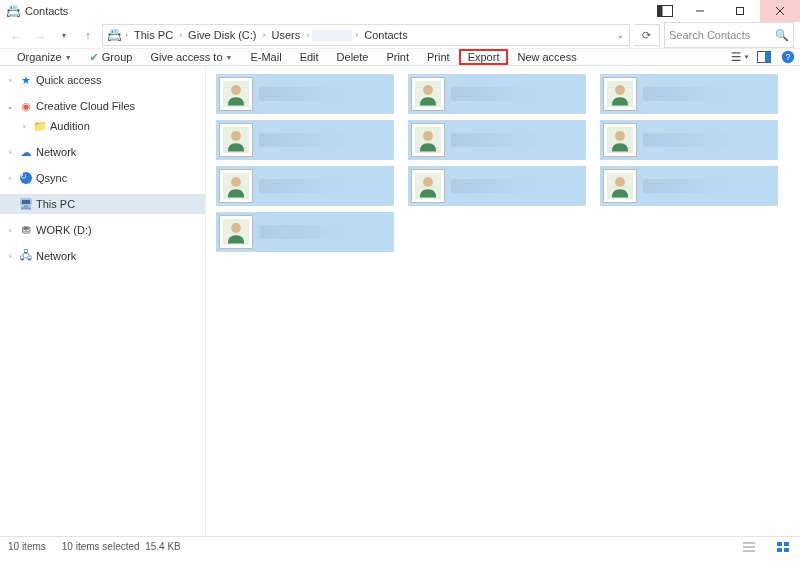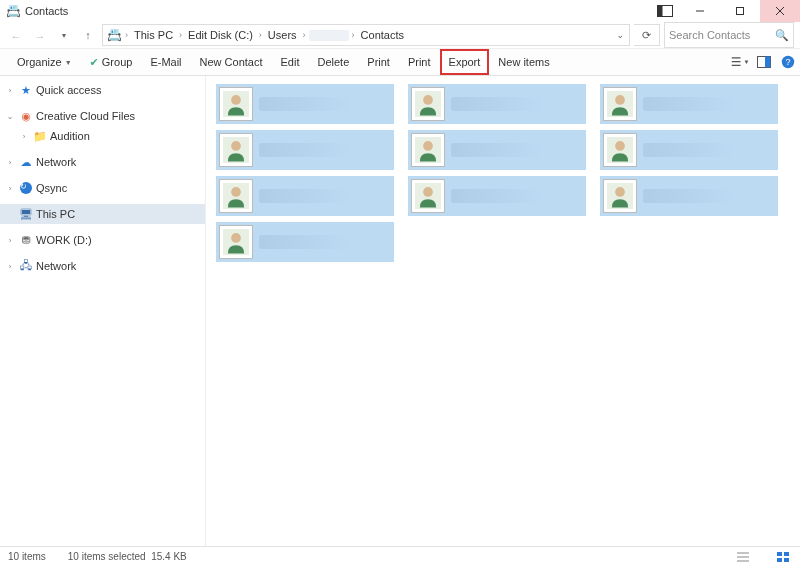--- a/index.html
+++ b/index.html
@@ -116,7 +116,7 @@
     <span class="addr-sep">›</span>
     <span class="addr-seg">This PC</span>
     <span class="addr-sep">›</span>
-    <span class="addr-seg">Edit Disk (C:)</span>
+    <span class="addr-seg">Give Disk (C:)</span>
     <span class="addr-sep">›</span>
     <span class="addr-seg">Users</span>
     <span class="addr-sep">›</span>

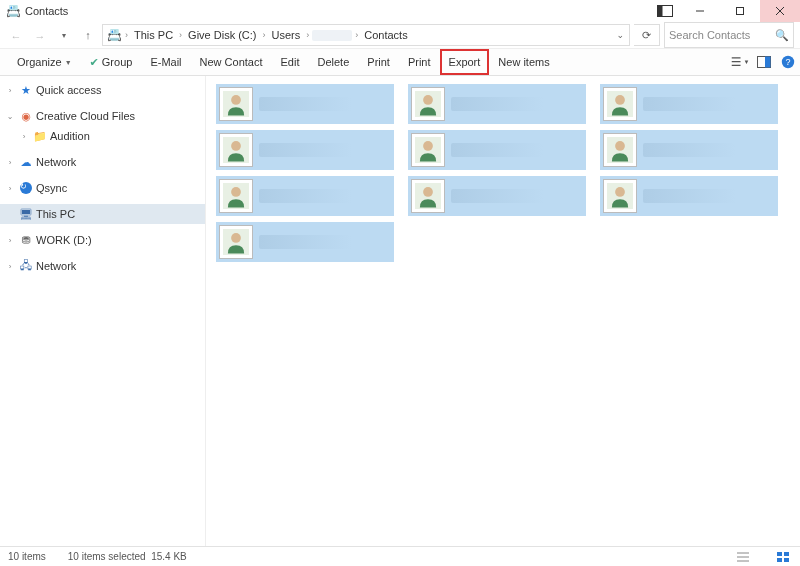--- a/index.html
+++ b/index.html
@@ -30,7 +30,7 @@
 .search-box .mag { font-size:11px; color:#555; }
 
 
-.toolbar { height: 28px; border-top:1px solid #eee; border-bottom:1px solid #e2e2e2; display:flex; align-items:center; padding-left:8px; font-size:11px; color:#333; background:#fdfdfd; }
+.toolbar { height: 18px; border-top:1px solid #eee; border-bottom:1px solid #e2e2e2; display:flex; align-items:center; padding-left:8px; font-size:11px; color:#333; background:#fdfdfd; }
 .tb-item { padding: 0 9px; height:100%; display:flex; align-items:center; gap:3px; position:relative; }
 .tb-item .caret { font-size:7px; color:#666; }
 .tb-item.highlight { outline: 2px solid #d33; outline-offset:-2px; }

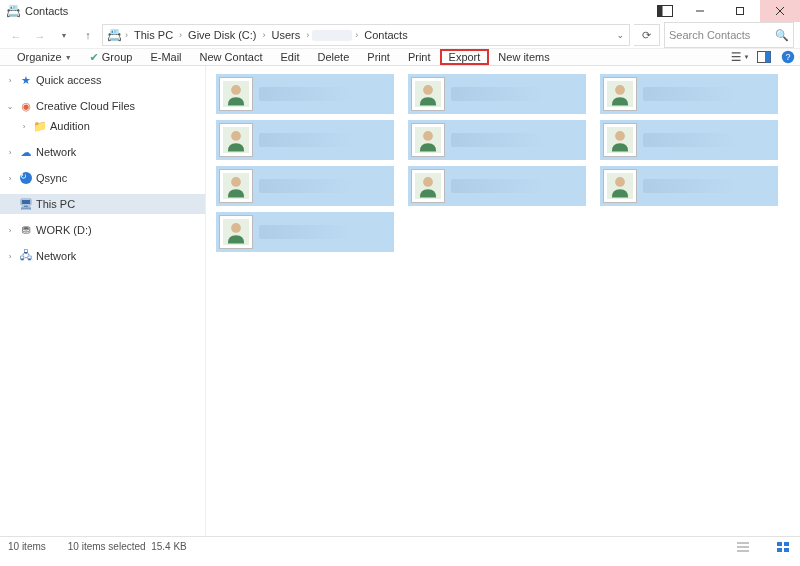--- a/index.html
+++ b/index.html
@@ -143,6 +143,10 @@
       <span>Group</span>
     </div>
   <div class="tb-item">
+      <span>Give access to</span>
+      <span class="caret">▼</span>
+    </div>
+  <div class="tb-item">
       <span>E-Mail</span>
     </div>
   <div class="tb-item">

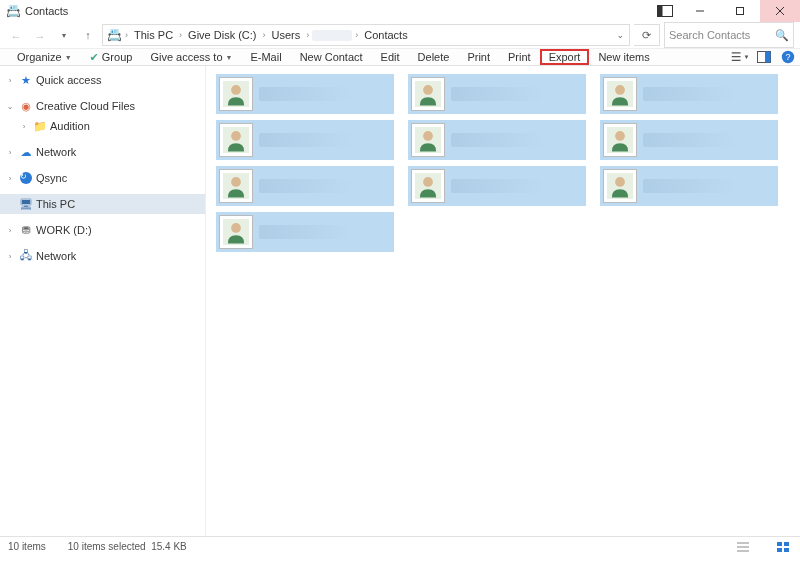--- a/index.html
+++ b/index.html
@@ -150,9 +150,6 @@
       <span>E-Mail</span>
     </div>
   <div class="tb-item">
-      <span>New Contact</span>
-    </div>
-  <div class="tb-item">
       <span>Edit</span>
     </div>
   <div class="tb-item">

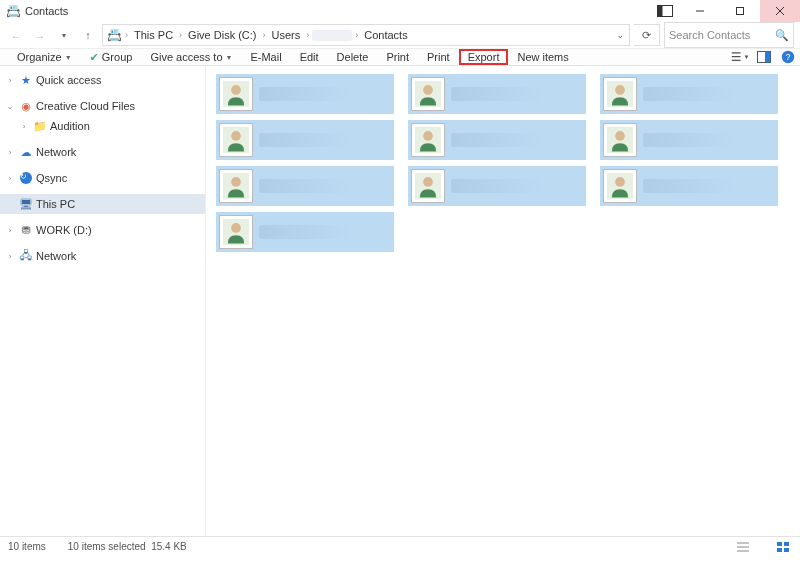--- a/index.html
+++ b/index.html
@@ -165,7 +165,7 @@
       <span>Export</span>
     </div>
   <div class="tb-item">
-      <span>New items</span>
+      <span>New access</span>
     </div>
   <div class="tb-spacer"></div>
   <div class="tb-icon">☰<span class="caret" style="font-size:6px;margin-left:2px;">▼</span></div>

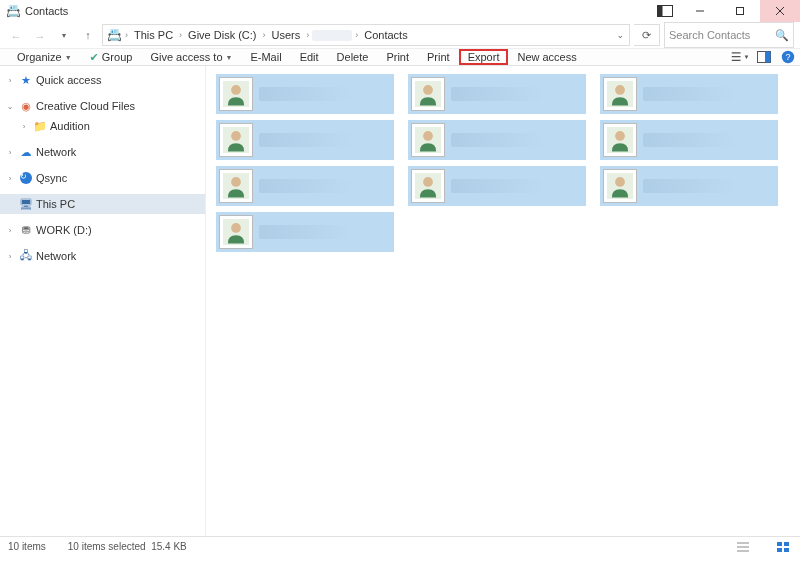--- a/index.html
+++ b/index.html
@@ -68,7 +68,7 @@
 .tile .label-blur { flex:1; height:14px; background: linear-gradient(90deg, #aecde6 0%, #bcdaf2 80%, #bcdaf2 100%); border-radius:2px; margin-right:16px; }
 
 
-.status { height:20px; border-top:1px solid #e2e2e2; display:flex; align-items:center; font-size:10px; color:#555; padding:0 8px; gap:22px; }
+.status { height:20px; border-top:1px solid #e2e2e2; display:flex; align-items:center; font-size:10px; color:#555; padding:0 8px; gap:16px; }
 .status .spacer { flex:1; }
 .status .view-ico { width:18px; height:14px; display:flex; align-items:center; justify-content:center; color:#888; }
 .status .view-ico.active { color:#2a7ad6; }

